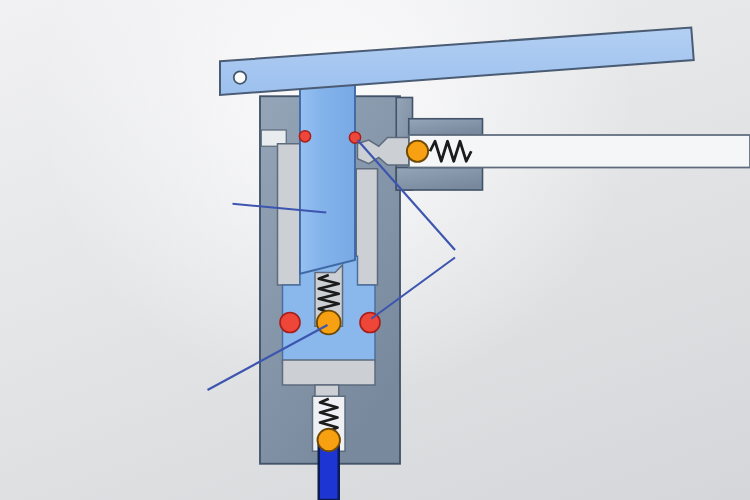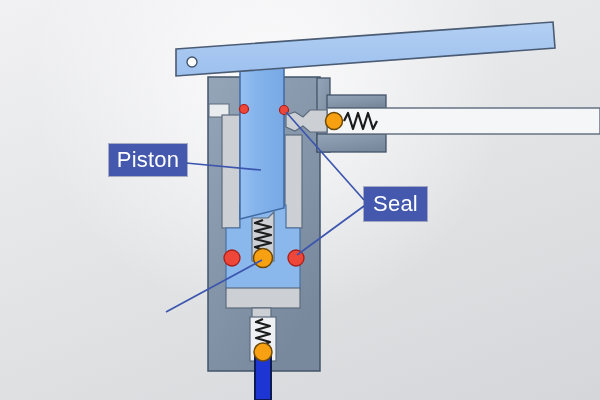--- a/index.html
+++ b/index.html
@@ -91,7 +91,6 @@
     <line x1="166" y1="312" x2="262" y2="260" stroke="#3c55ae" stroke-width="1.7"></line>
   </svg>
 
-  <div class="lbl" id="lbl-piston">Piston</div>
   <div class="lbl" id="lbl-seal">Seal</div>
 
 </div>

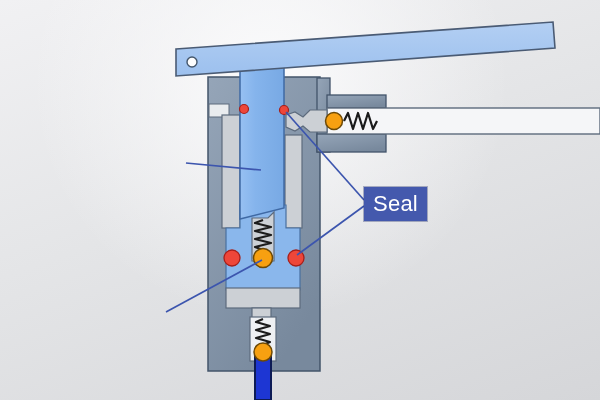--- a/index.html
+++ b/index.html
@@ -91,7 +91,6 @@
     <line x1="166" y1="312" x2="262" y2="260" stroke="#3c55ae" stroke-width="1.7"></line>
   </svg>
 
-  <div class="lbl" id="lbl-seal">Seal</div>
 
 </div>
 

